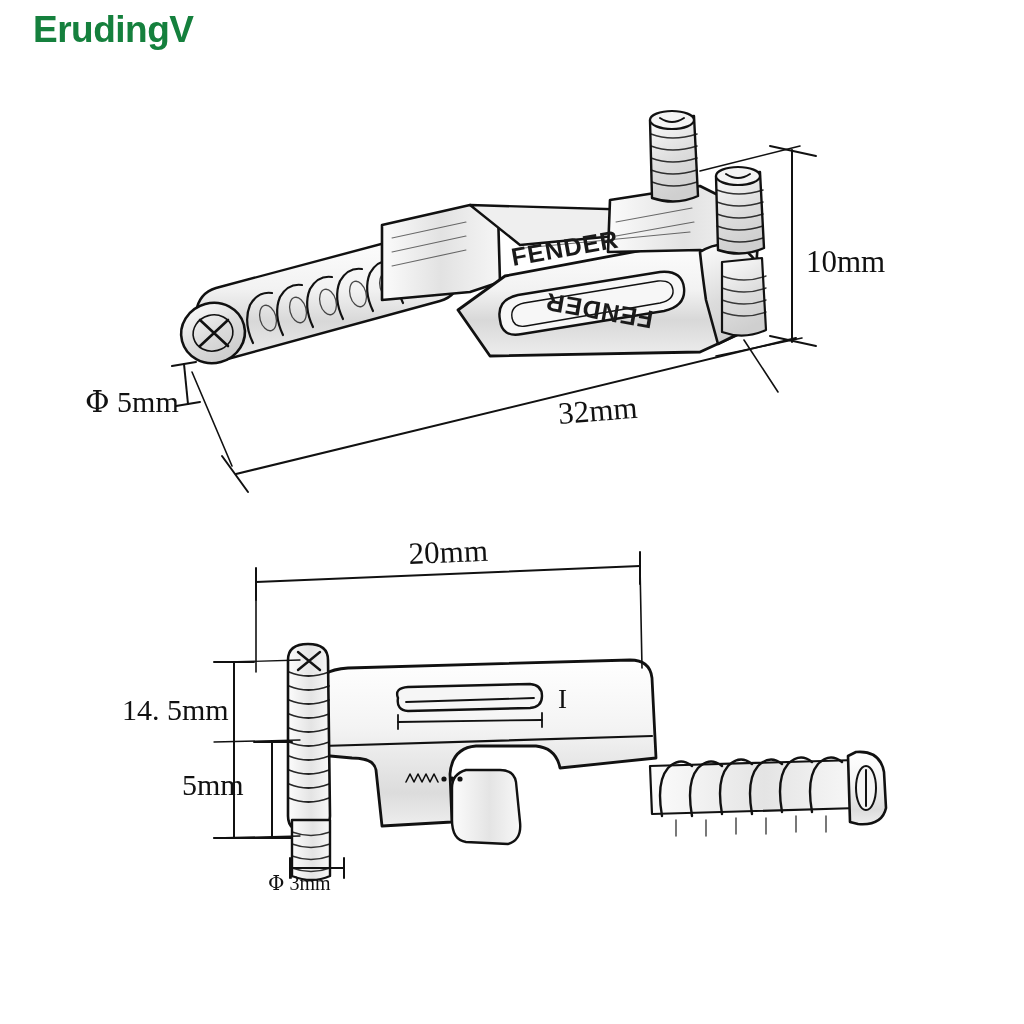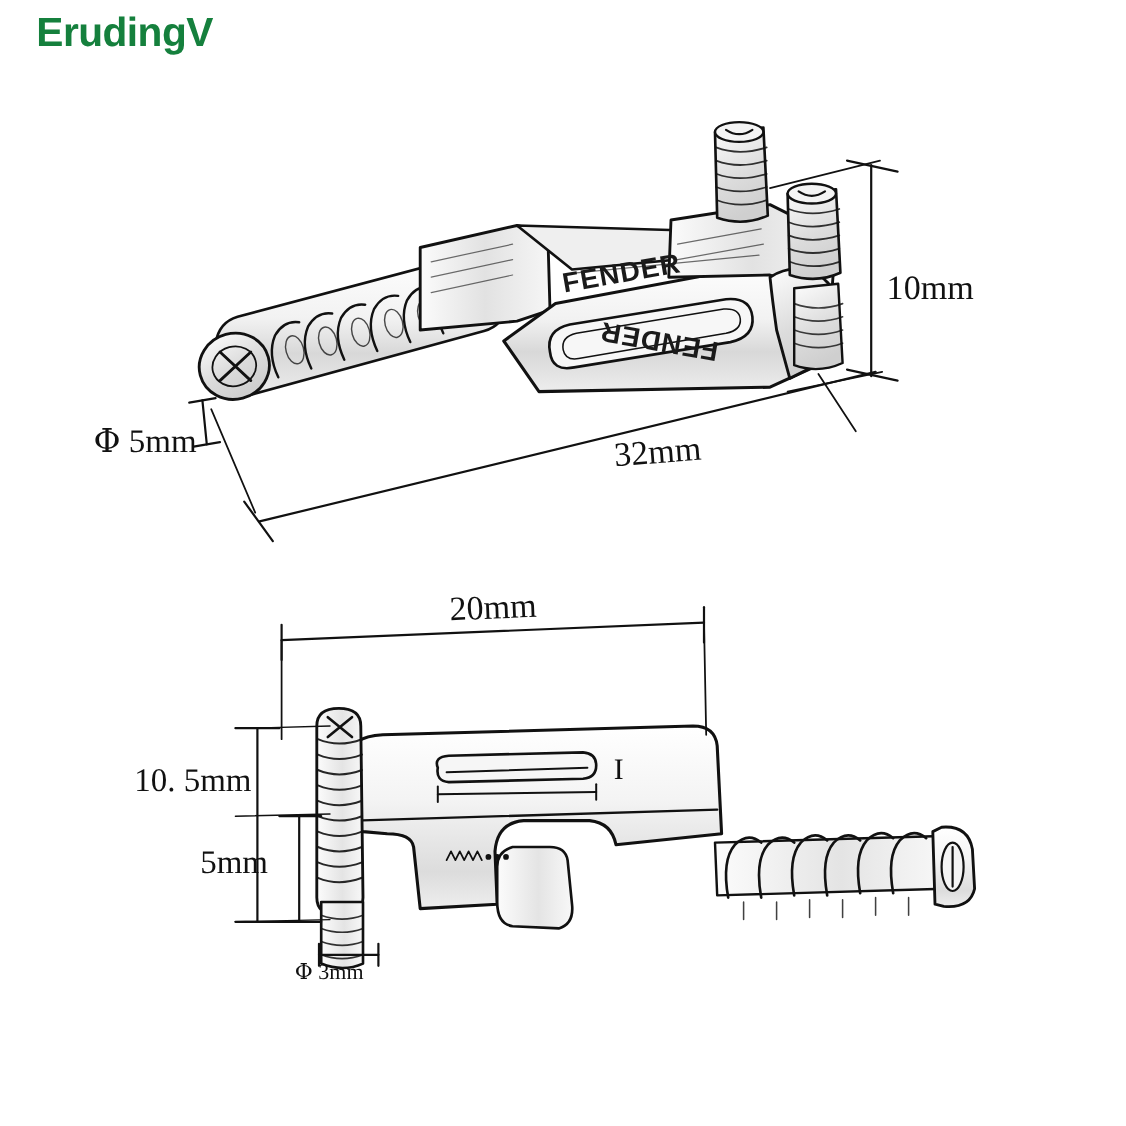--- a/index.html
+++ b/index.html
@@ -320,7 +320,7 @@
   <div class="dim d32">32mm</div>
   <div class="dim d5phi"><span class="phi">Φ</span><span> 5mm</span></div>
   <div class="dim d20">20mm</div>
-  <div class="dim d105">10. 5mm</div>
+  <div class="dim d105">14. 5mm</div>
   <div class="dim d5">5mm</div>
   <div class="dim d3phi"><span class="phi">Φ</span><span> 3mm</span></div>
 

